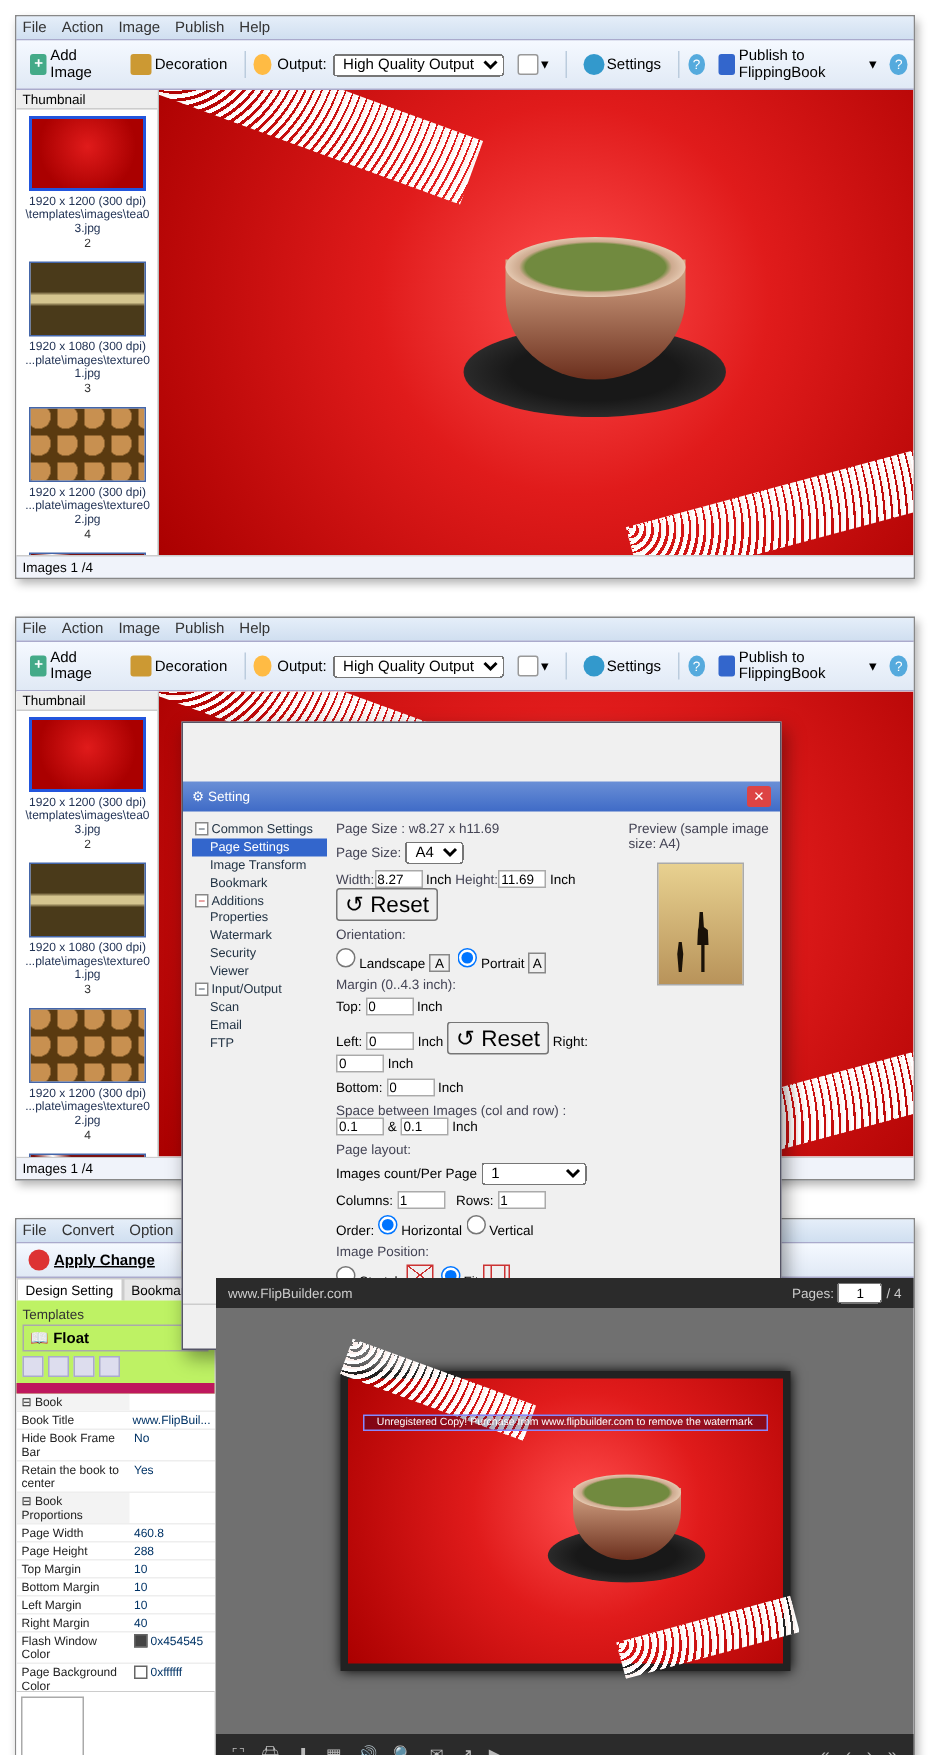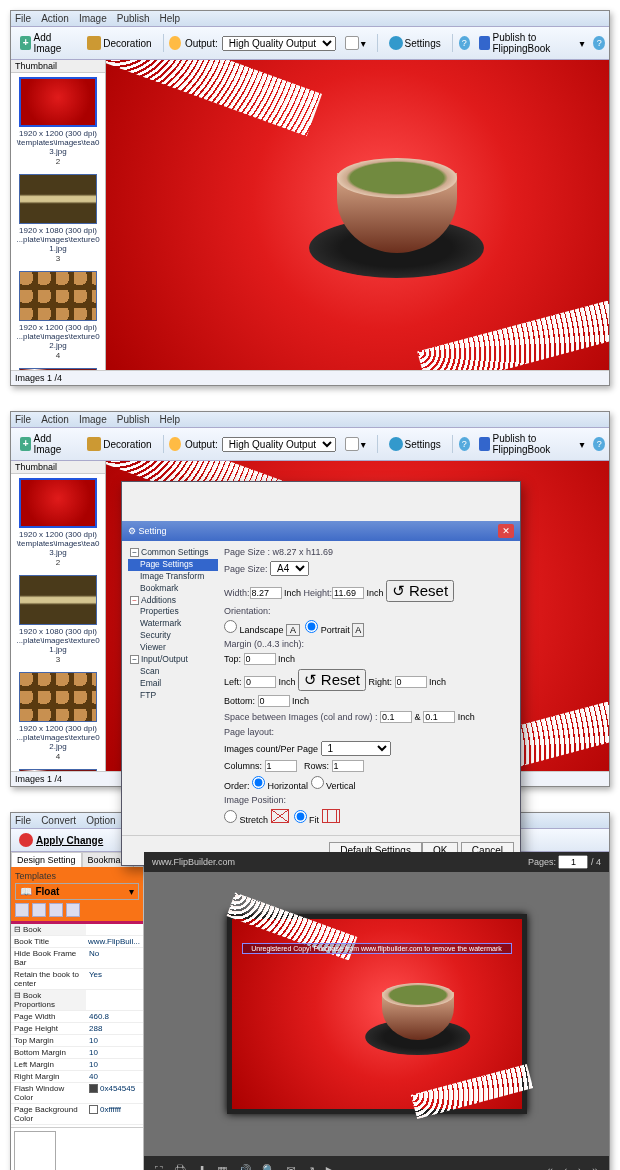--- a/index.html
+++ b/index.html
@@ -304,6 +304,13 @@
        &nbsp;<label><input type="radio" checked="" style=""> <span>Fit</span></label> <span style="display:inline-block;width:18px;height:14px;border:1px solid #c33;position:relative"><span style="position:absolute;left:4px;top:0;bottom:0;width:10px;border-left:1px solid #c33;border-right:1px solid #c33"></span></span>
       </div>
      </div>
+     <div class="prevbox">
+      <div class="flabel">Preview (sample image size: A4)</div>
+      <div class="pimg">
+                <div class="silh"></div>
+                <div class="silh2"></div>
+              </div>
+     </div>
     </div>
    </div>
    <div class="dlgfoot">

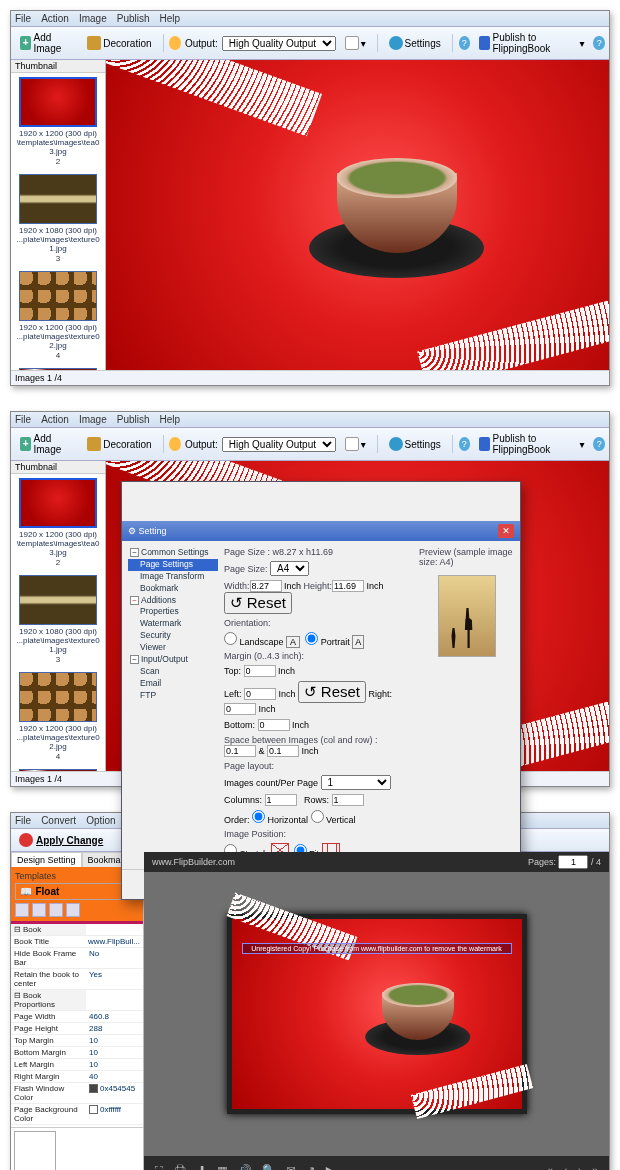--- a/index.html
+++ b/index.html
@@ -64,7 +64,7 @@
 .tabrow { display:flex; font-size:9px; }
 .tab { padding:2px 5px; background:#e8e8e8; border:1px solid #ccc; border-bottom:none; }
 .tab.active { background:#fff; }
-.tmplbox { padding:4px; background:#f97316; border-bottom:3px solid #be185d; }
+.tmplbox { padding:4px; background:#bef264; border-bottom:7px solid #be185d; }
 .tmplsel { display:flex; align-items:center; gap:3px; border:1px solid #aaa; padding:2px 4px; font-size:10px; }
 .tmplicons { display:flex; gap:3px; margin-top:3px; }
 .tmplicons span { width:14px; height:14px; background:#dde; border:1px solid #aac; }

